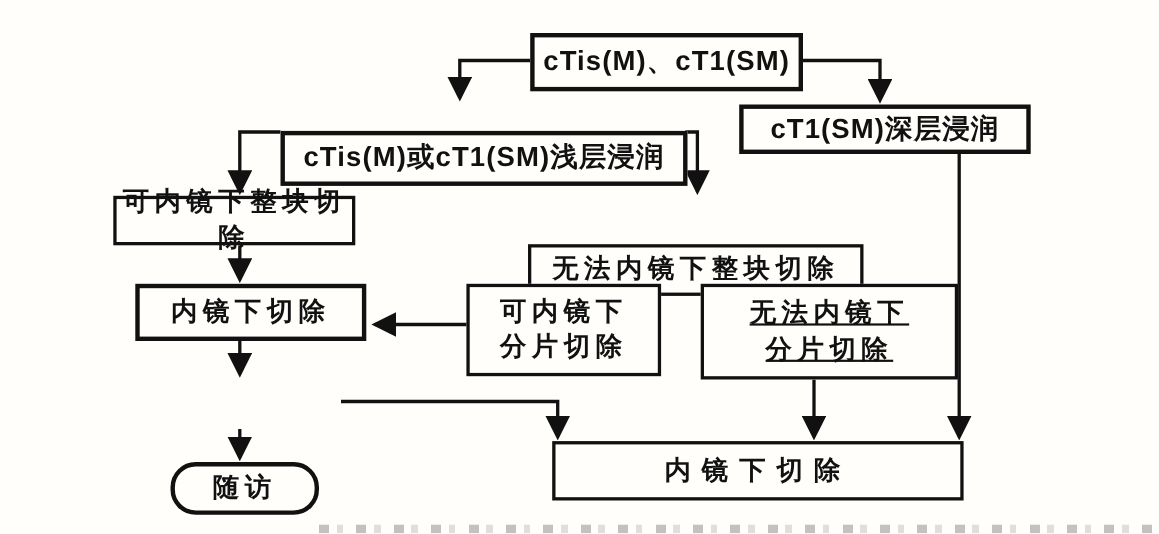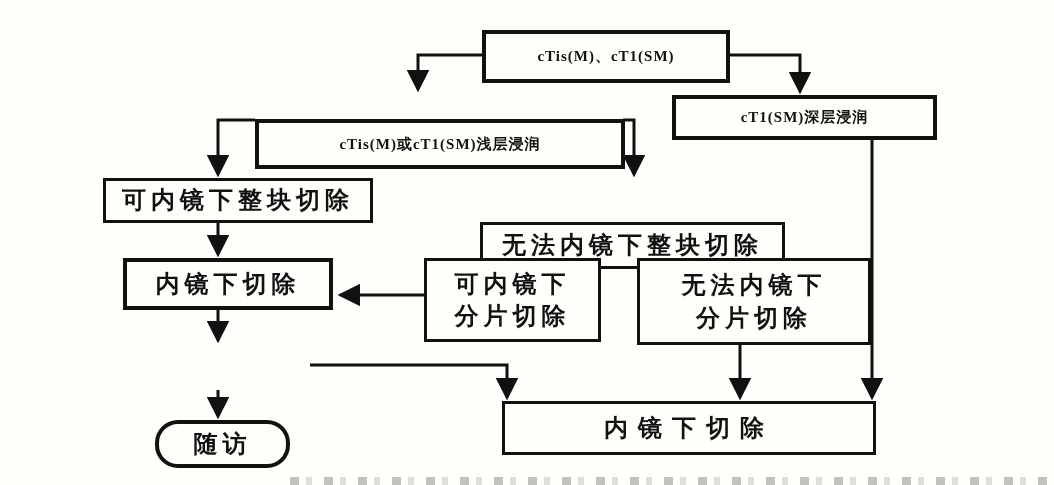--- a/index.html
+++ b/index.html
@@ -28,9 +28,9 @@
     z-index:2;
   }
   .latin{
-    font-family:Liberation Serif, serif;
+    font-family:Liberation Sans, sans-serif;
     letter-spacing:1px;
-    font-size:15px;
+    font-size:25px;
   }
   
   #n-root               {left:482px; top:30px;  width:248px; height:53px; border-width:4px;}

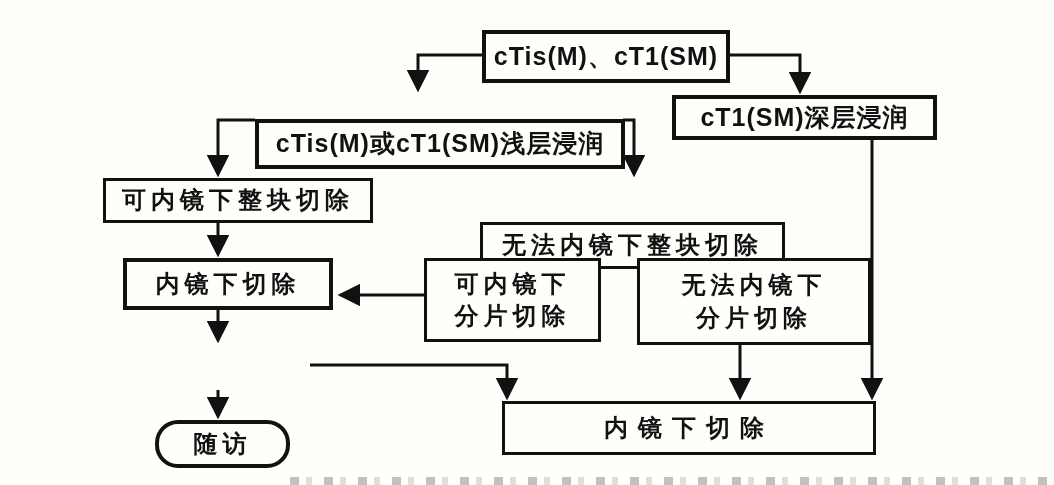--- a/index.html
+++ b/index.html
@@ -36,7 +36,7 @@
   #n-root               {left:482px; top:30px;  width:248px; height:53px; border-width:4px;}
   #n-superficial        {left:255px; top:93px;  width:370px; height:50px; border-width:4px;margin-top:26px;}
   #n-deep               {left:672px; top:95px;  width:265px; height:45px; border-width:4px;}
-  #n-enbloc-possible    {left:103px; top:178px; width:270px; height:45px;}
+  #n-enbloc-possible    {left:103px; top:178px; width:220px; height:45px;}
   #n-enbloc-impossible  {left:480px; top:178px; width:305px; height:47px;margin-top:44px;}
   #n-endo-resection     {left:123px; top:258px; width:210px; height:52px; border-width:4px;}
   #n-piecemeal-possible {left:424px; top:258px; width:177px; height:84px;}

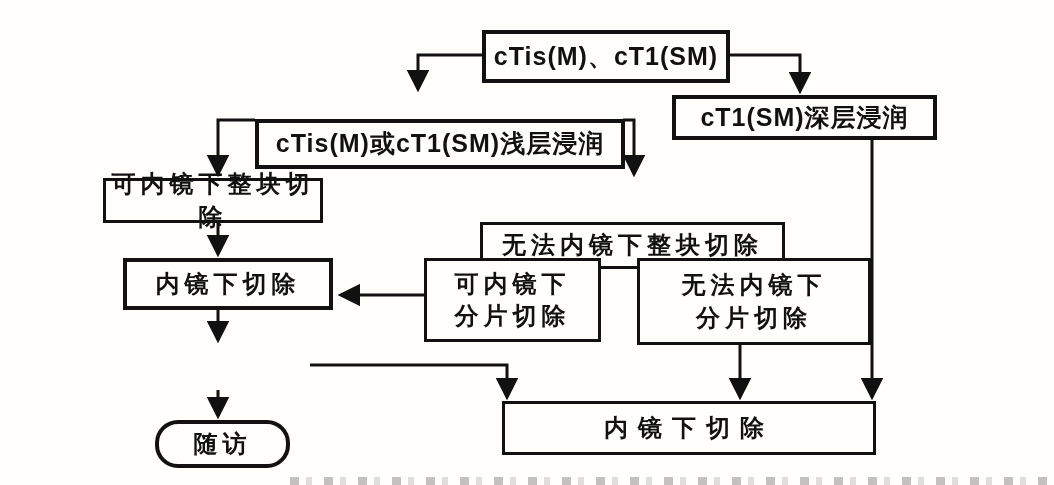--- a/index.html
+++ b/index.html
@@ -40,7 +40,7 @@
   #n-enbloc-impossible  {left:480px; top:178px; width:305px; height:47px;margin-top:44px;}
   #n-endo-resection     {left:123px; top:258px; width:210px; height:52px; border-width:4px;}
   #n-piecemeal-possible {left:424px; top:258px; width:177px; height:84px;}
-  #n-piecemeal-impossible{left:637px;top:258px; width:234px; height:87px;}
+  #n-piecemeal-impossible{left:637px;top:258px; width:234px; height:87px;text-decoration:underline;}
   #n-pathology          {left:133px; top:344px; width:177px; height:46px;}
   #n-followup           {left:155px; top:420px; width:135px; height:48px; border-width:4px;border-radius:23px;}
   #n-surgery            {left:502px; top:401px; width:374px; height:54px; letter-spacing:10px;}

